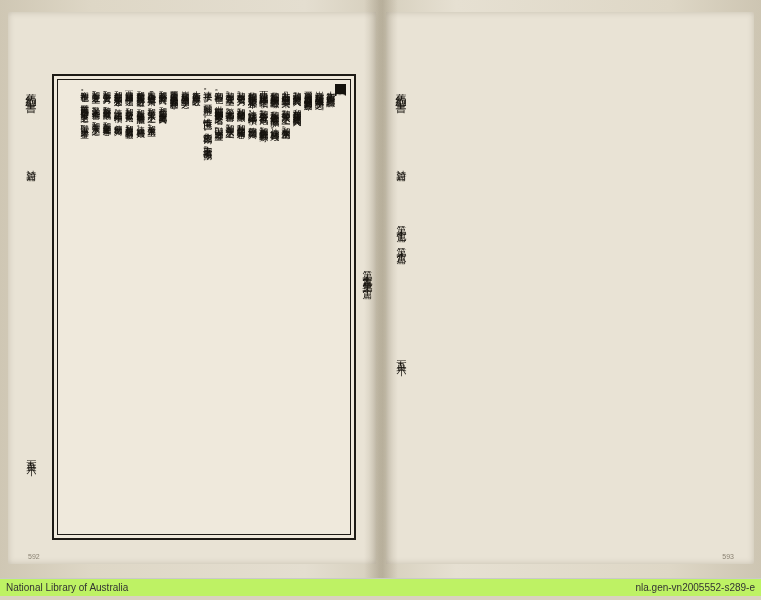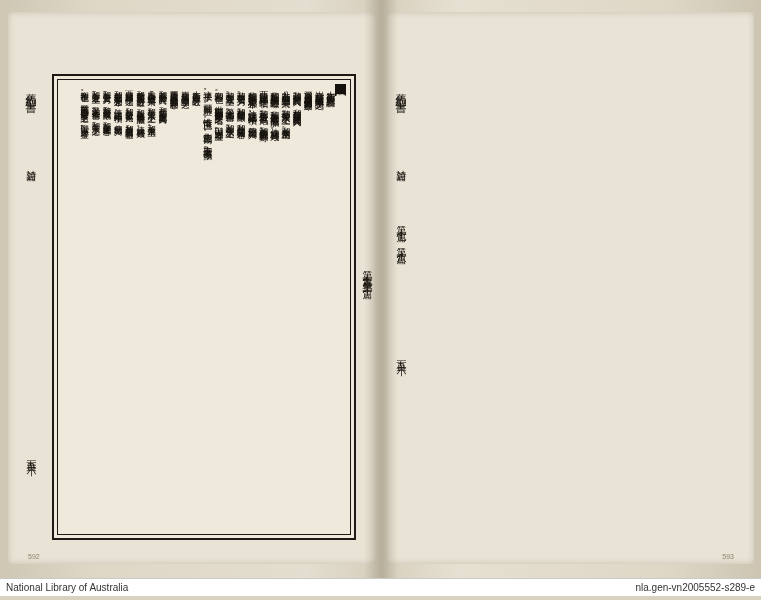--- a/index.html
+++ b/index.html
@@ -84,7 +84,7 @@
   
   #footer{
     position:absolute;left:0;top:578px;width:761px;height:18px;
-    background:#ffffff;border-top:1px solid #c9c9c9;
+    background:#bef264;border-top:1px solid #c9c9c9;
     display:flex;align-items:center;justify-content:space-between;
     padding:0 6px;box-sizing:border-box;
     font-size:10px;color:#333;font-family:"Liberation Sans",sans-serif;

